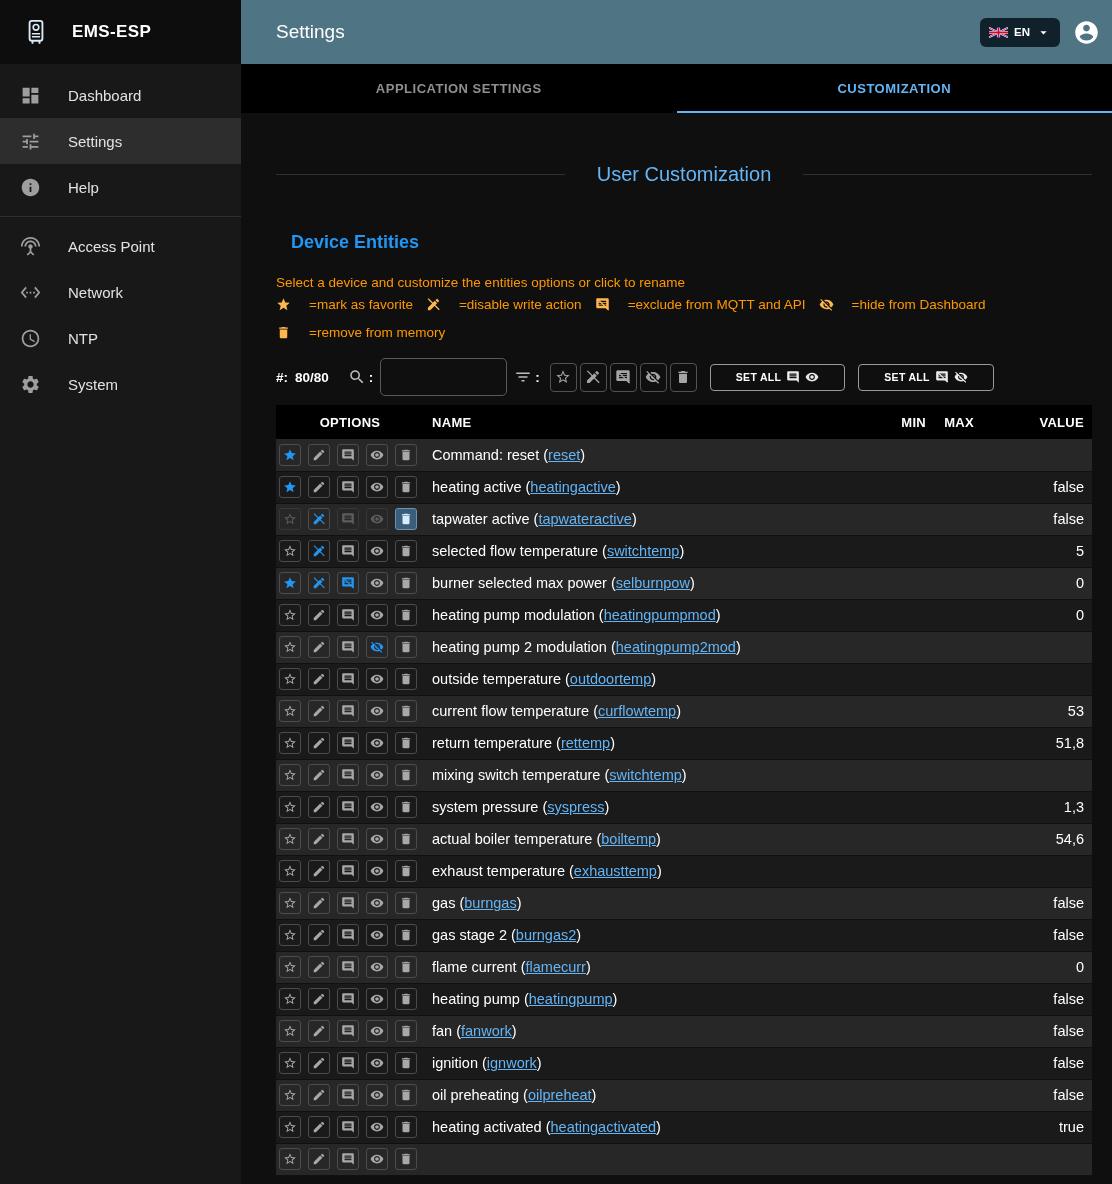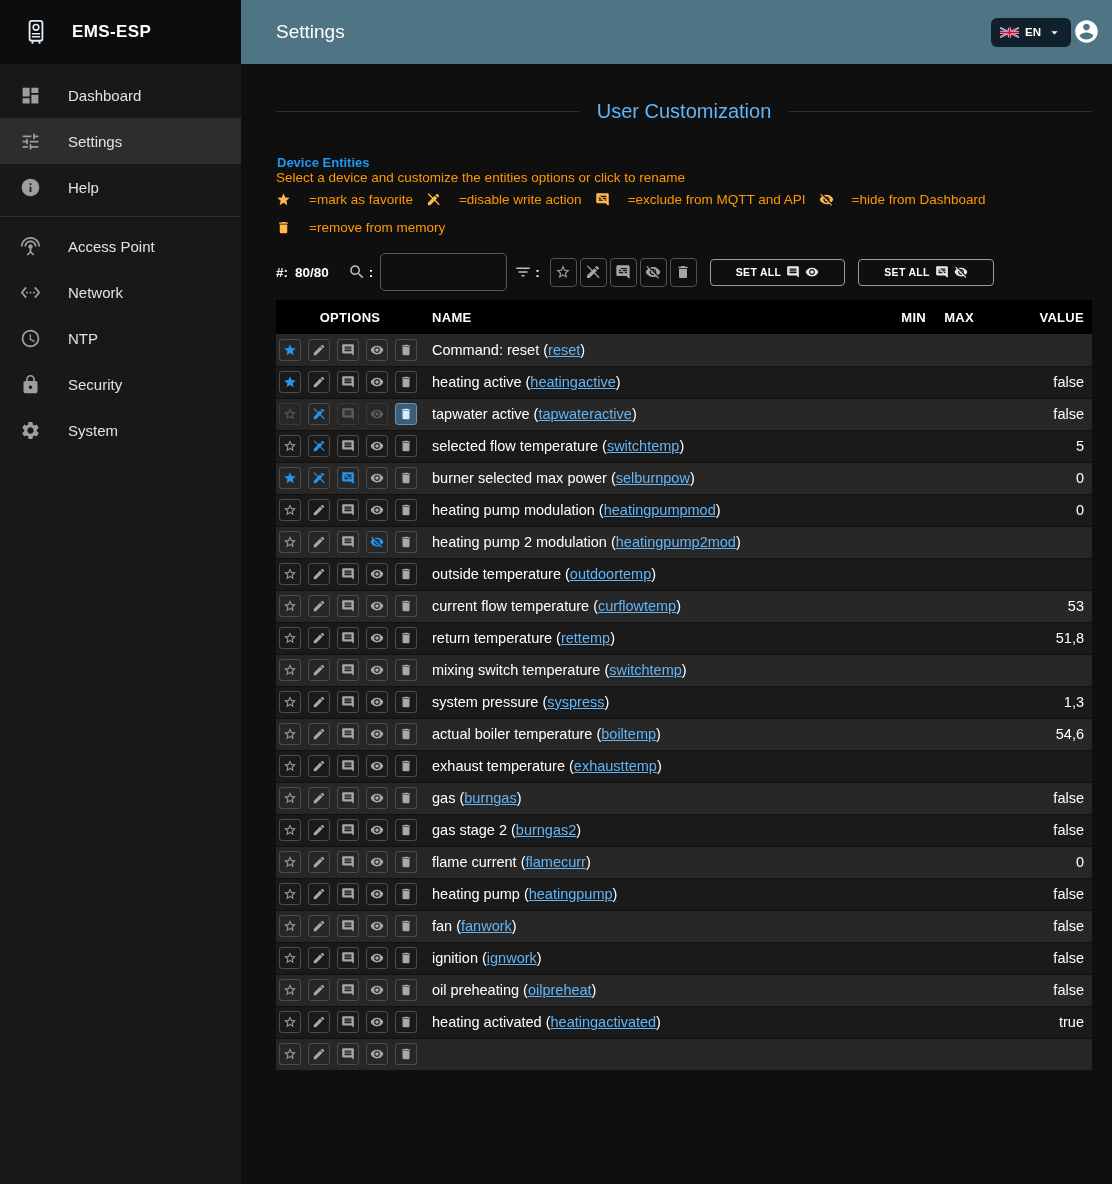--- a/index.html
+++ b/index.html
@@ -23,7 +23,7 @@
   .main{flex:1;display:flex;flex-direction:column;min-width:0}
   .appbar{height:64px;flex:0 0 64px;background:var(--appbar,#4f7585);display:flex;align-items:center;padding:0 12px 0 35px}
   .page-title{color:#fff;font-size:19px;font-weight:500}
-  .appbar-right{margin-left:auto;display:flex;align-items:flex-start;gap:2px}
+  .appbar-right{margin-left:auto;display:flex;align-items:center;gap:13px}
   .lang-btn{display:flex;align-items:center;gap:6px;background:#10212b;border:none;border-radius:6px;height:29px;padding:0 9px;color:#fff;font-size:11.5px;font-weight:700;font-family:inherit;cursor:pointer}
   .flag{width:19px;height:11px;display:inline-block}
   .caret{width:15px;height:15px;color:#fff}

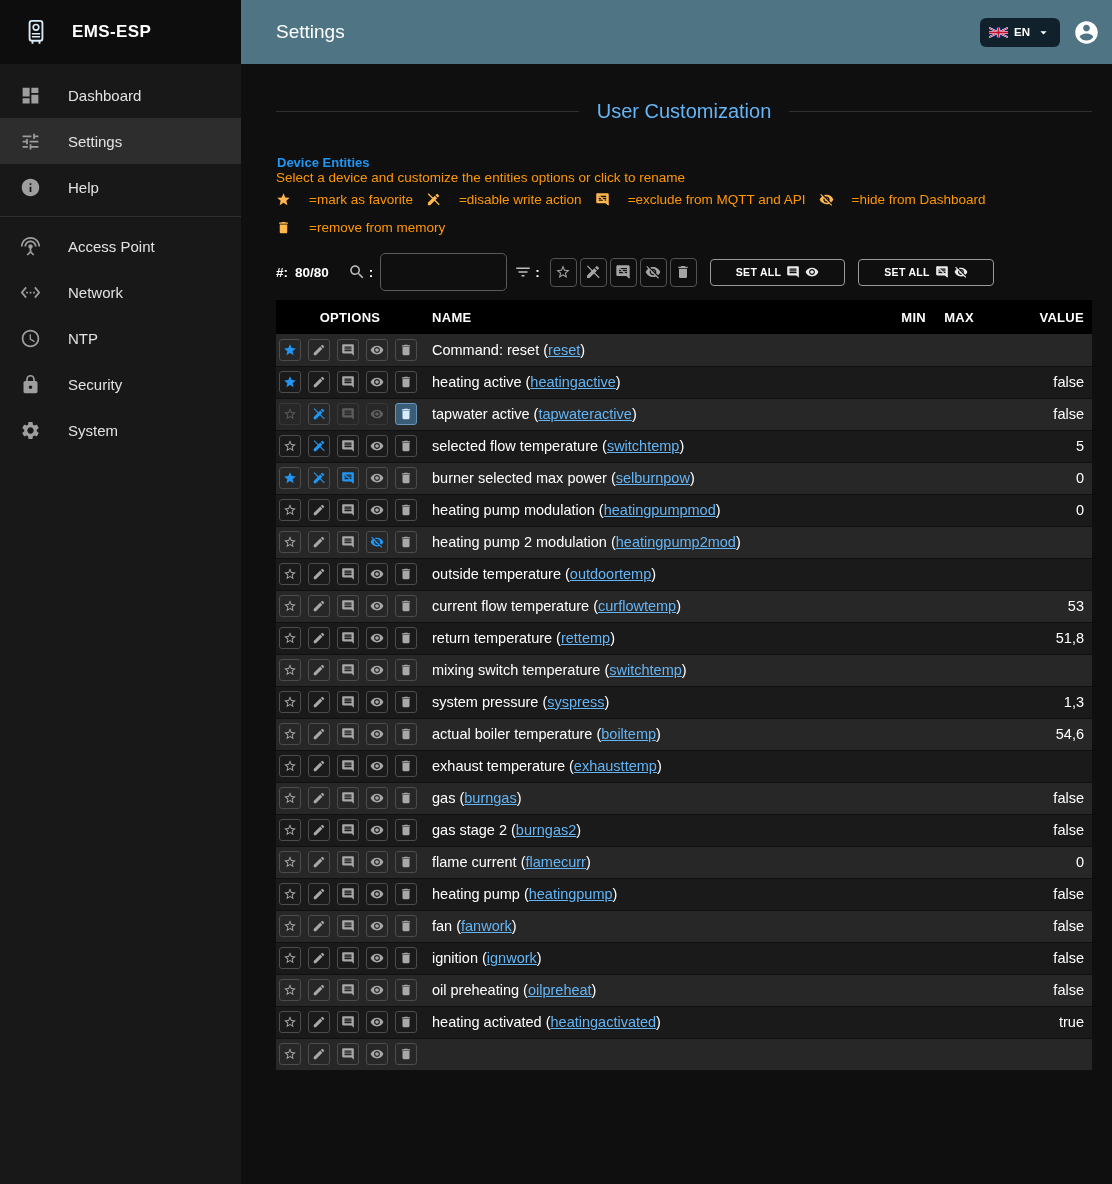--- a/index.html
+++ b/index.html
@@ -202,6 +202,14 @@
       </div>
     </header>
 
+    <div class="tabs">
+      <div class="tab">
+        <span>APPLICATION SETTINGS</span>
+      </div>
+      <div class="tab active">
+        <span>CUSTOMIZATION</span>
+      </div>
+    </div>
 
     <div class="content">
       <div class="heading-row">

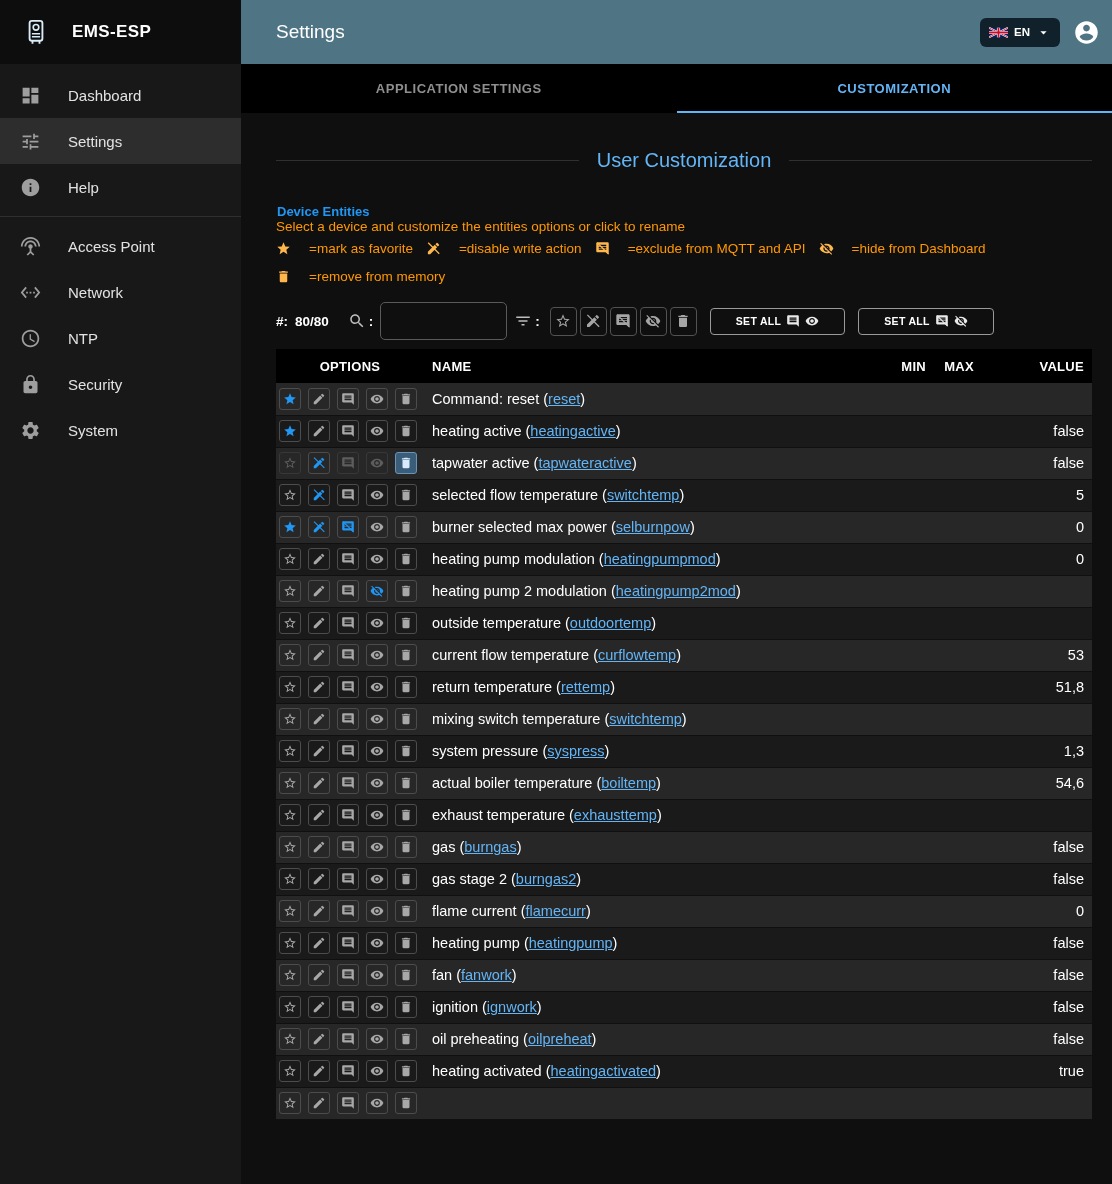--- a/index.html
+++ b/index.html
@@ -39,7 +39,7 @@
   .content{flex:1;padding:14px 20px 0 35px;overflow:hidden;background:#0f0f0f}
   .heading-row{display:flex;align-items:center;gap:16px;margin:20px 0 0}
   .heading-row::before,.heading-row::after{content:"";flex:1;height:1px;background:#303030}
-  .heading-row h2{margin:2px;color:var(--link,#64b5f6);font-size:20px;font-weight:400}
+  .heading-row h2{margin:16px;color:var(--link,#64b5f6);font-size:20px;font-weight:400}
   .sec-title{margin:30px 1px 0;color:var(--accent,#2196f3);font-size:13px;font-weight:700}
   .instructions{color:var(--warning,#ff9800);font-size:13.5px}
   .legend{margin-top:7px;display:flex;align-items:center;gap:13px;flex-wrap:wrap;color:var(--warning,#ff9800);font-size:13.5px}

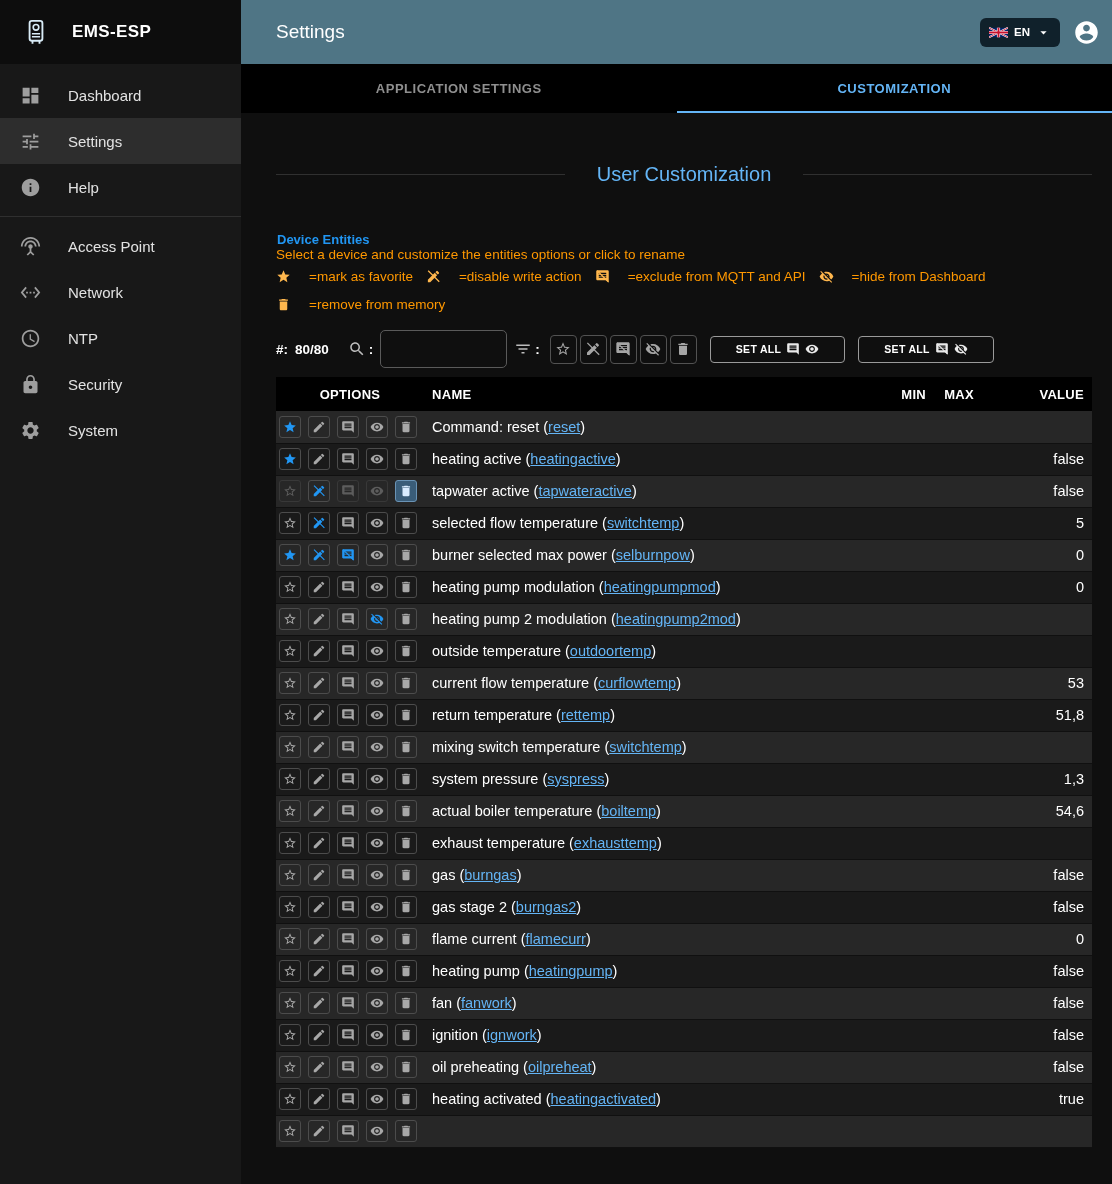--- a/index.html
+++ b/index.html
@@ -40,7 +40,7 @@
   .heading-row{display:flex;align-items:center;gap:16px;margin:20px 0 0}
   .heading-row::before,.heading-row::after{content:"";flex:1;height:1px;background:#303030}
   .heading-row h2{margin:16px;color:var(--link,#64b5f6);font-size:20px;font-weight:400}
-  .sec-title{margin:30px 1px 0;color:var(--accent,#2196f3);font-size:13px;font-weight:700}
+  .sec-title{margin:30px 15px 0;color:var(--accent,#2196f3);font-size:18px;font-weight:700}
   .instructions{color:var(--warning,#ff9800);font-size:13.5px}
   .legend{margin-top:7px;display:flex;align-items:center;gap:13px;flex-wrap:wrap;color:var(--warning,#ff9800);font-size:13.5px}
   .legend-item{display:inline-flex;align-items:center;gap:18px}

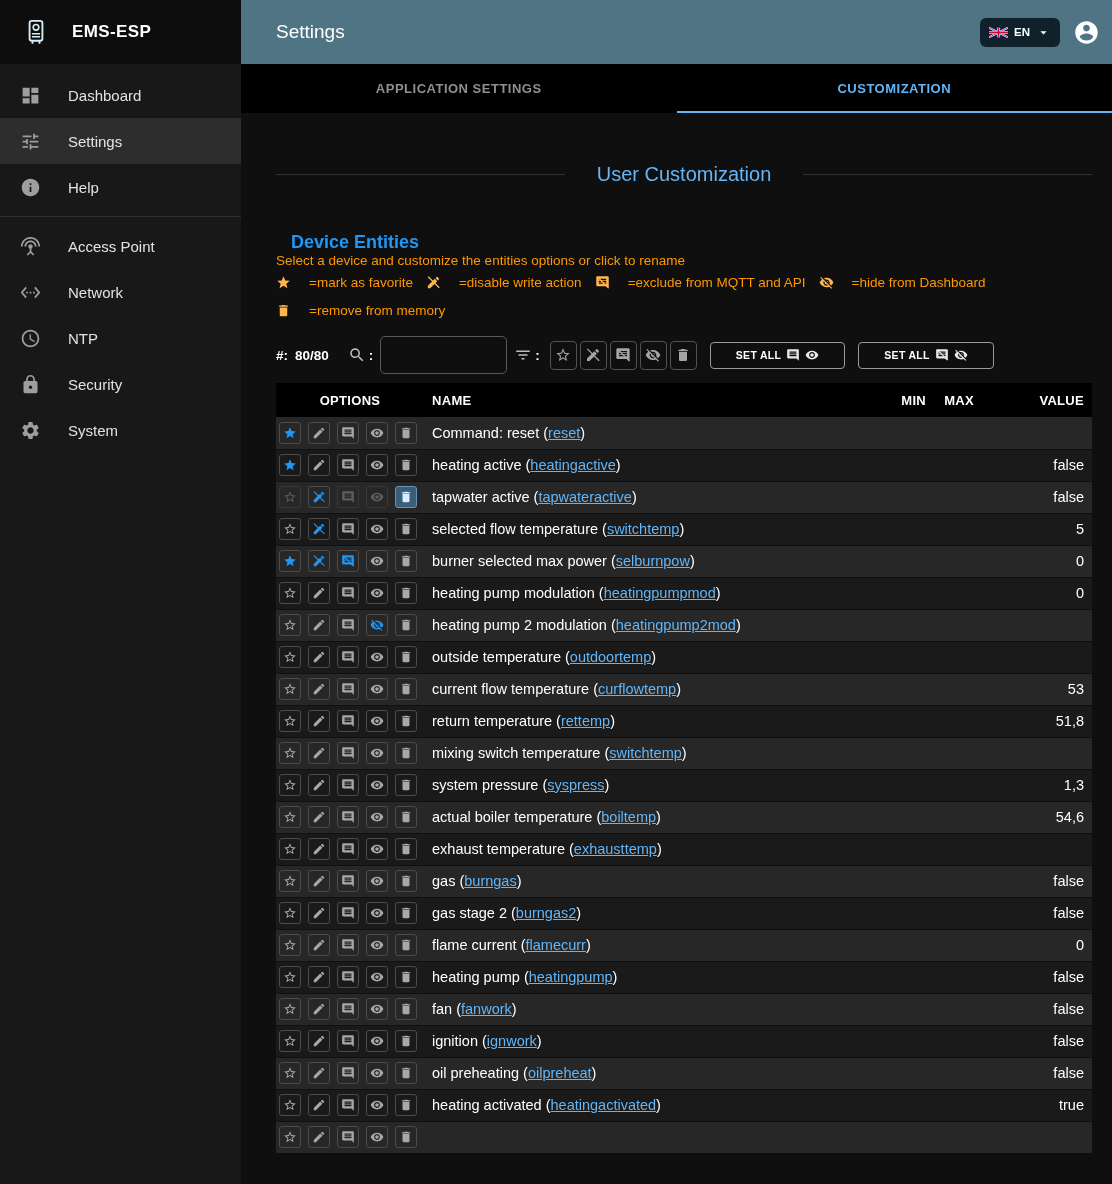--- a/index.html
+++ b/index.html
@@ -41,7 +41,7 @@
   .heading-row::before,.heading-row::after{content:"";flex:1;height:1px;background:#303030}
   .heading-row h2{margin:16px;color:var(--link,#64b5f6);font-size:20px;font-weight:400}
   .sec-title{margin:30px 15px 0;color:var(--accent,#2196f3);font-size:18px;font-weight:700}
-  .instructions{color:var(--warning,#ff9800);font-size:13.5px}
+  .instructions{margin-top:22px;color:var(--warning,#ff9800);font-size:13.5px}
   .legend{margin-top:7px;display:flex;align-items:center;gap:13px;flex-wrap:wrap;color:var(--warning,#ff9800);font-size:13.5px}
   .legend-item{display:inline-flex;align-items:center;gap:18px}
   .l-ic{width:15px;height:15px;color:#ffb74d}

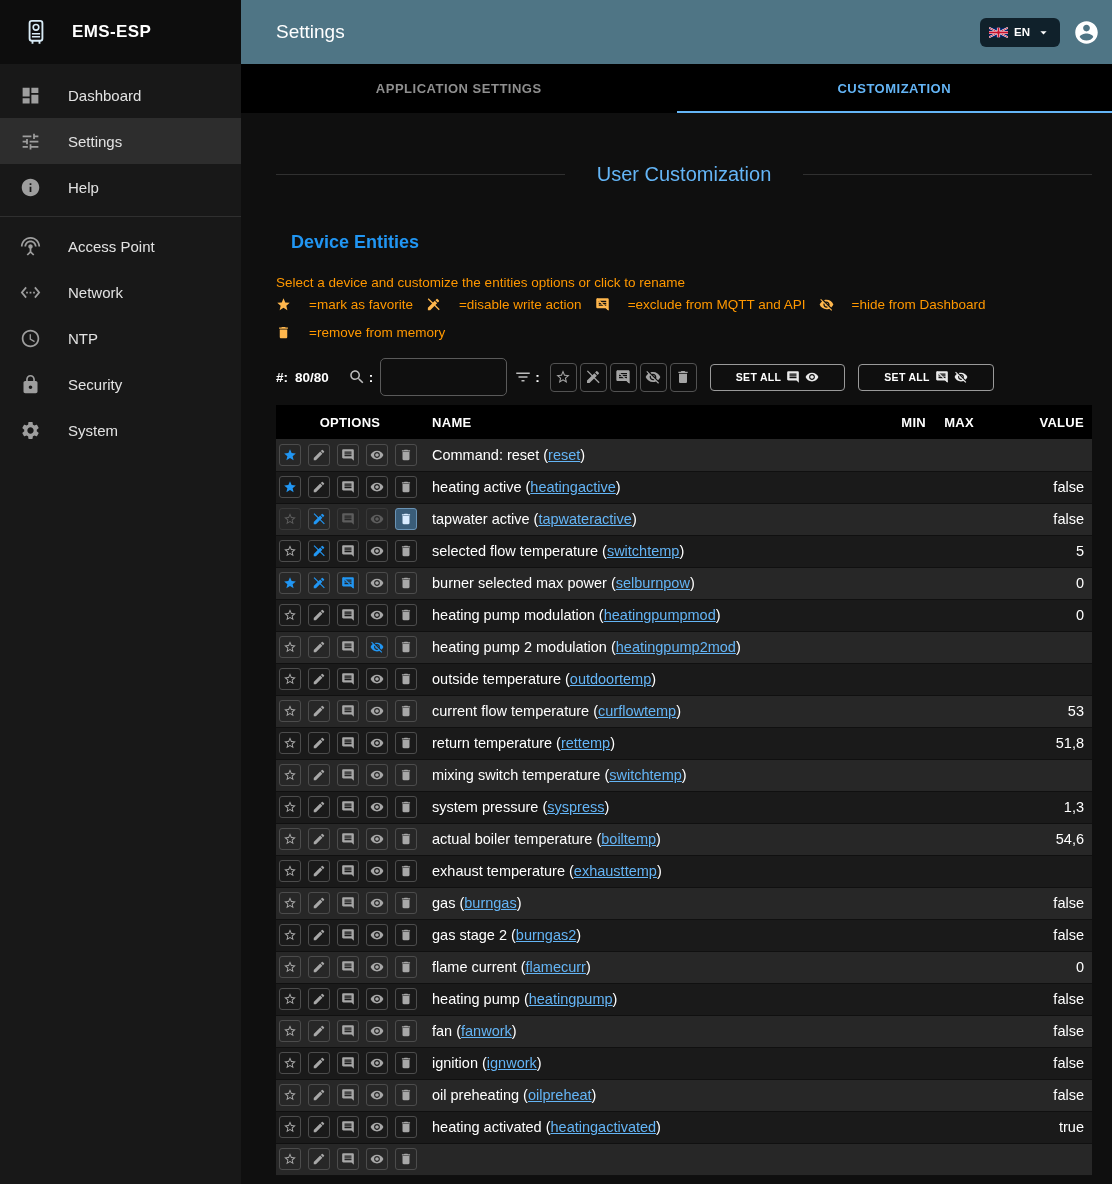--- a/index.html
+++ b/index.html
@@ -157,14 +157,6 @@
         <div class="nav-item">
           <span class="nav-icon">
             <svg viewBox="0 0 24 24" fill="none">
-              <path fill="currentColor" d="M18 8h-1V6c0-2.76-2.24-5-5-5S7 3.24 7 6v2H6c-1.1 0-2 .9-2 2v10c0 1.1.9 2 2 2h12c1.1 0 2-.9 2-2V10c0-1.1-.9-2-2-2zm-6 9c-1.1 0-2-.9-2-2s.9-2 2-2 2 .9 2 2-.9 2-2 2zm3.1-9H8.9V6c0-1.71 1.39-3.1 3.1-3.1 1.71 0 3.1 1.39 3.1 3.1v2z"></path>
-            </svg>
-          </span>
-          <span class="nav-label">Security</span>
-        </div>
-        <div class="nav-item">
-          <span class="nav-icon">
-            <svg viewBox="0 0 24 24" fill="none">
               <path fill="currentColor" d="M19.14 12.94c.04-.3.06-.61.06-.94 0-.32-.02-.64-.07-.94l2.03-1.58c.18-.14.23-.41.12-.61l-1.92-3.32c-.12-.22-.37-.29-.59-.22l-2.39.96c-.5-.38-1.03-.7-1.62-.94l-.36-2.54c-.04-.24-.24-.41-.48-.41h-3.84c-.24 0-.43.17-.47.41l-.36 2.54c-.59.24-1.13.57-1.62.94l-2.39-.96c-.22-.08-.47 0-.59.22L2.74 8.87c-.12.21-.08.47.12.61l2.03 1.58c-.05.3-.09.63-.09.94s.02.64.07.94l-2.03 1.58c-.18.14-.23.41-.12.61l1.92 3.32c.12.22.37.29.59.22l2.39-.96c.5.38 1.03.7 1.62.94l.36 2.54c.05.24.24.41.48.41h3.84c.24 0 .44-.17.47-.41l.36-2.54c.59-.24 1.13-.56 1.62-.94l2.39.96c.22.08.47 0 .59-.22l1.92-3.32c.12-.22.07-.47-.12-.61l-2.01-1.58zM12 15.6c-1.98 0-3.6-1.62-3.6-3.6s1.62-3.6 3.6-3.6 3.6 1.62 3.6 3.6-1.62 3.6-3.6 3.6z"></path>
             </svg>
           </span>

